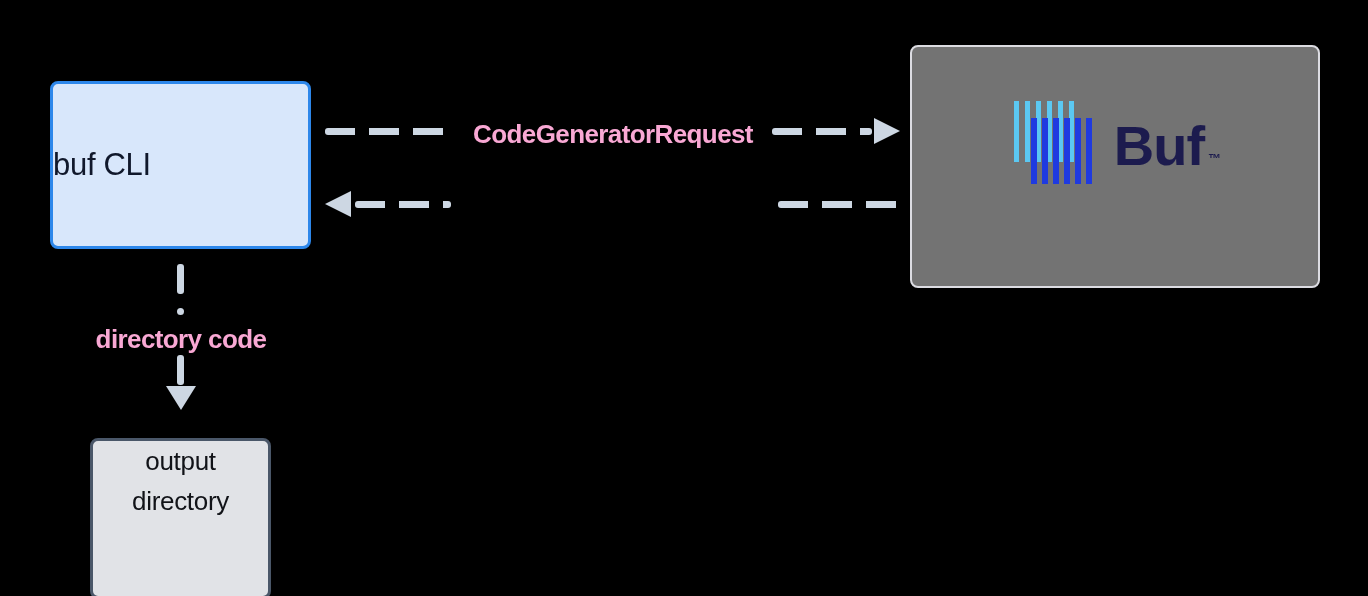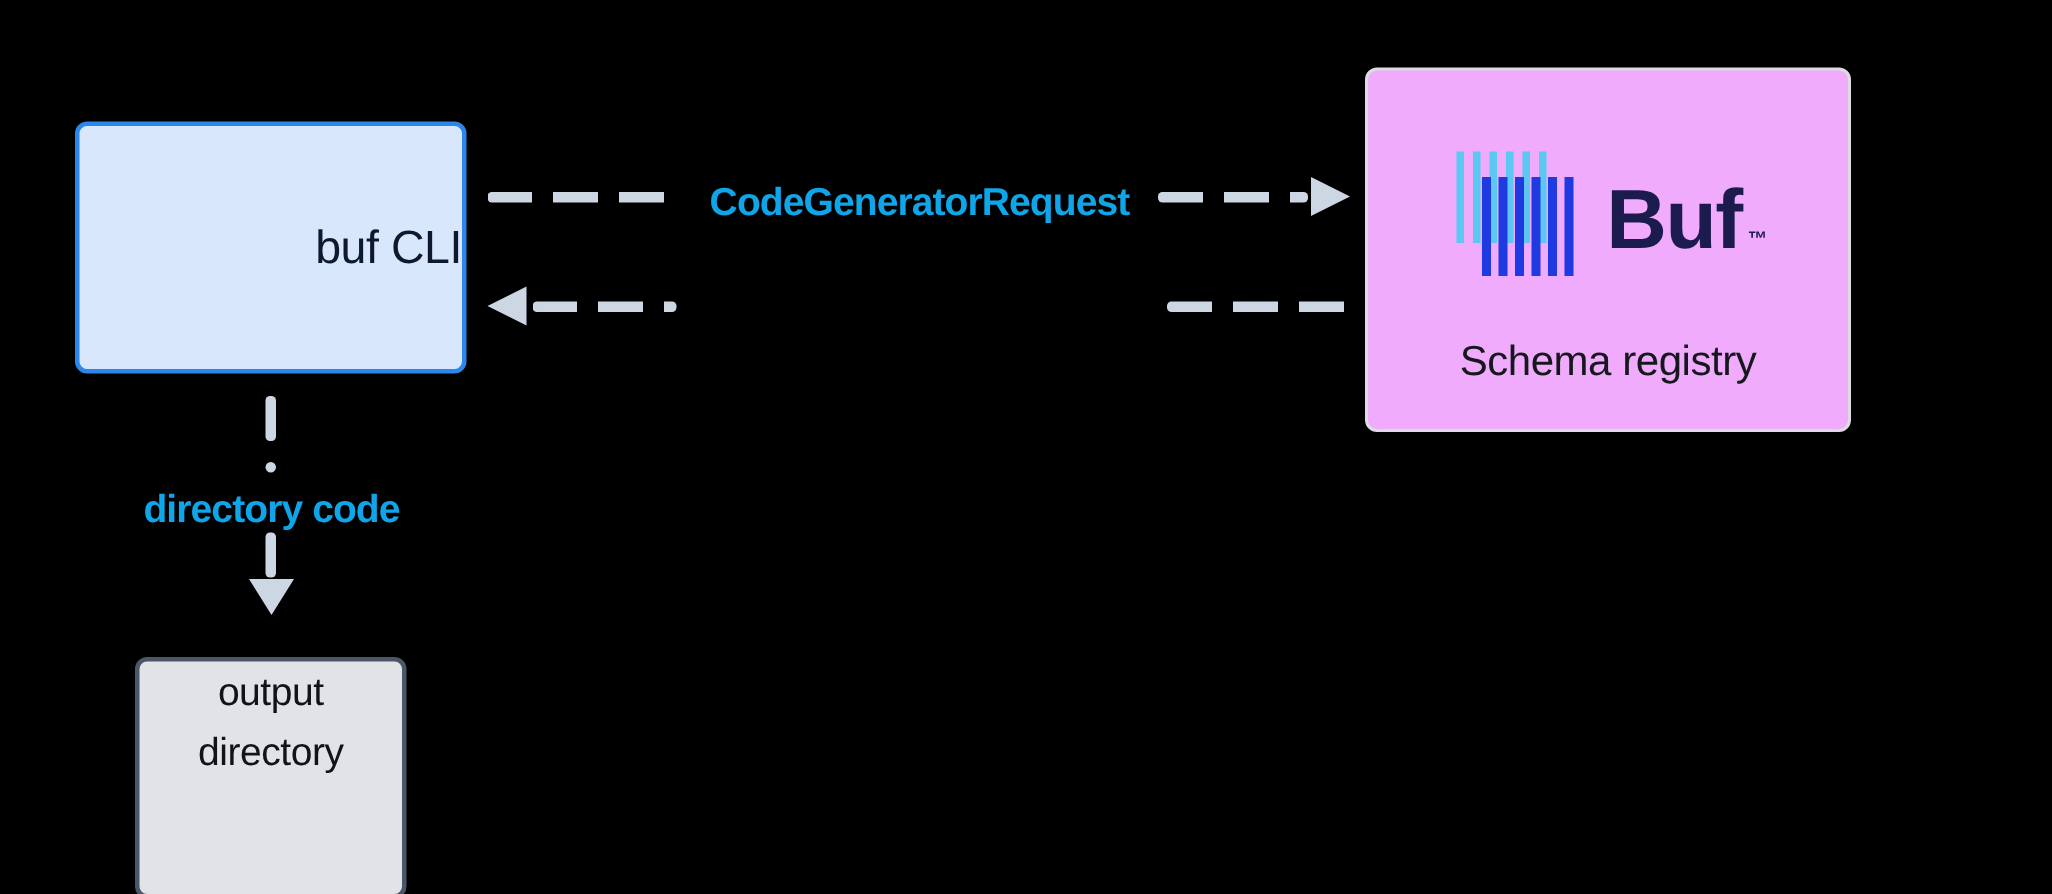--- a/index.html
+++ b/index.html
@@ -47,7 +47,7 @@
   .head-down{position:absolute;width:0;height:0;
     border-left:15px solid transparent;border-right:15px solid transparent;border-top:24px solid #cdd7e3;}
   .flow-label{
-    position:absolute;color:#0ea5e9;font-size:26px;font-weight:600;letter-spacing:-0.6px;
+    position:absolute;color:#f9a8d4;font-size:26px;font-weight:600;letter-spacing:-0.6px;
     white-space:nowrap;transform:translateX(-50%);
   }
   

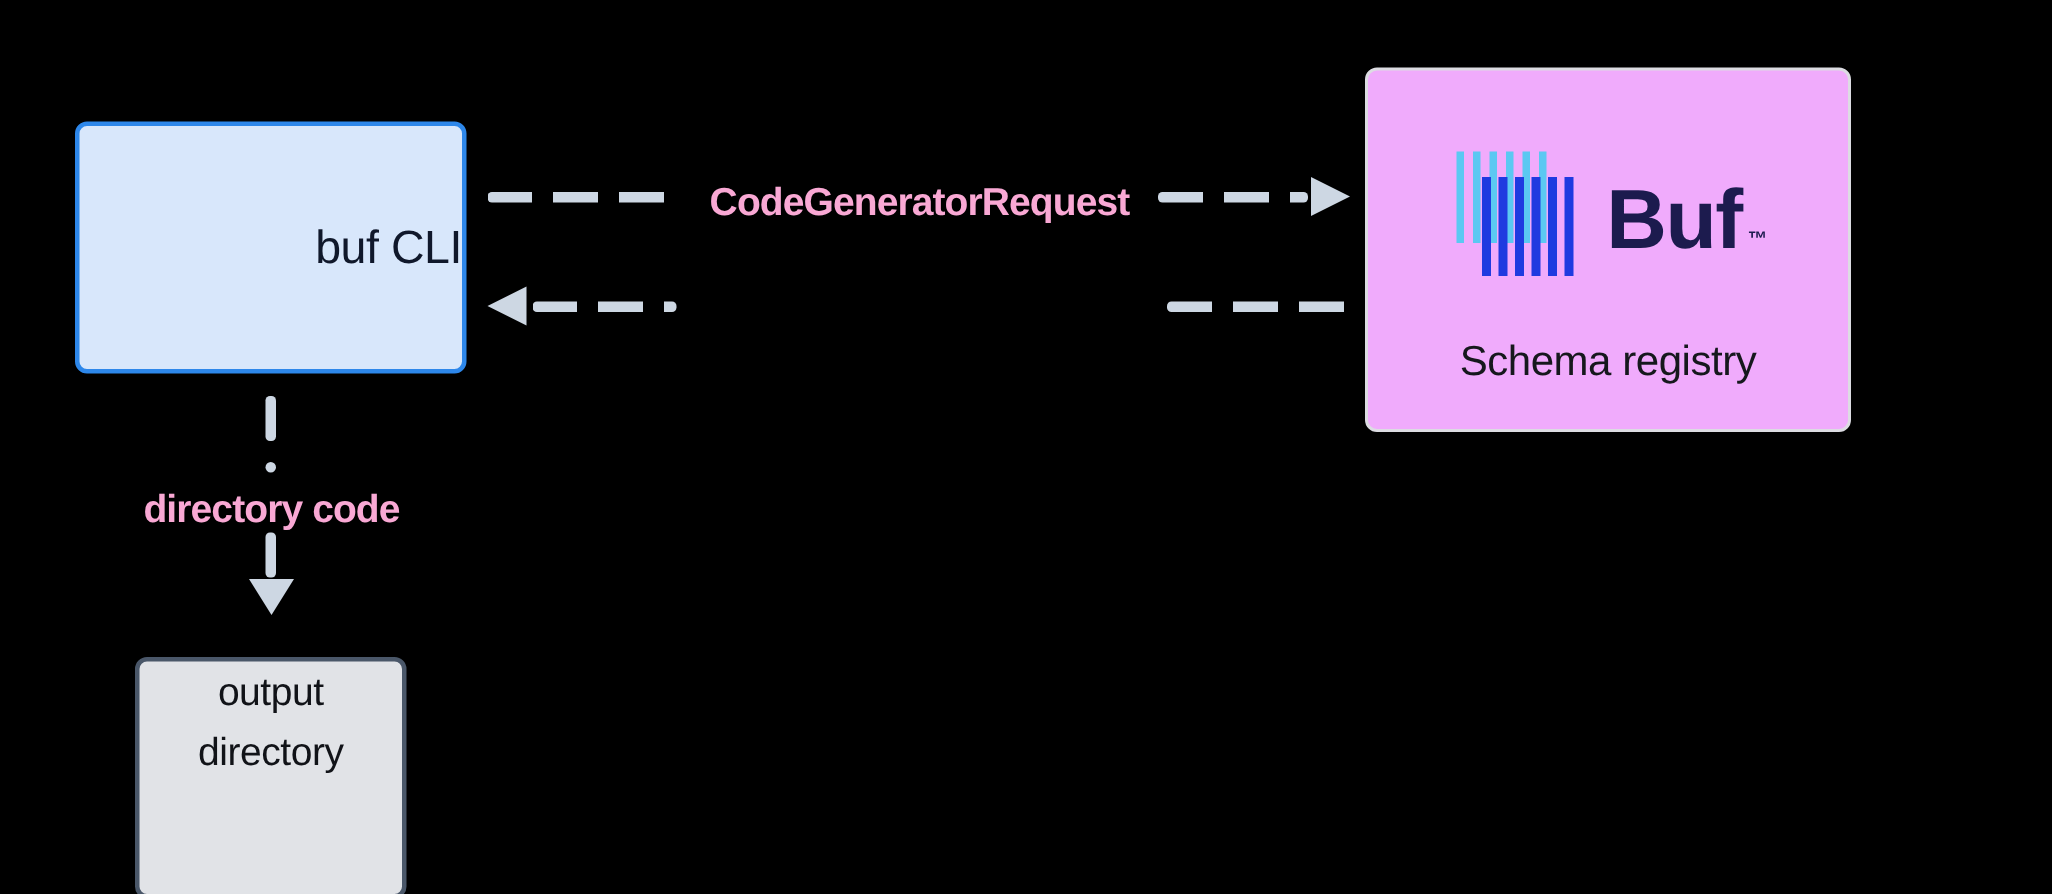--- a/index.html
+++ b/index.html
@@ -11,7 +11,7 @@
   .bufcli{
     position:absolute;left:50px;top:81px;width:261px;height:168px;
     background:#d8e7fb;border:3px solid #2d87ea;border-radius:8px;
-    box-sizing:border-box;display:flex;align-items:center;justify-content:flex-end;
+    box-sizing:border-box;display:flex;align-items:center;justify-content:flex-start;
   }
   .bufcli .lbl{font-size:31px;font-weight:500;color:#10182b;letter-spacing:-0.3px;}
   

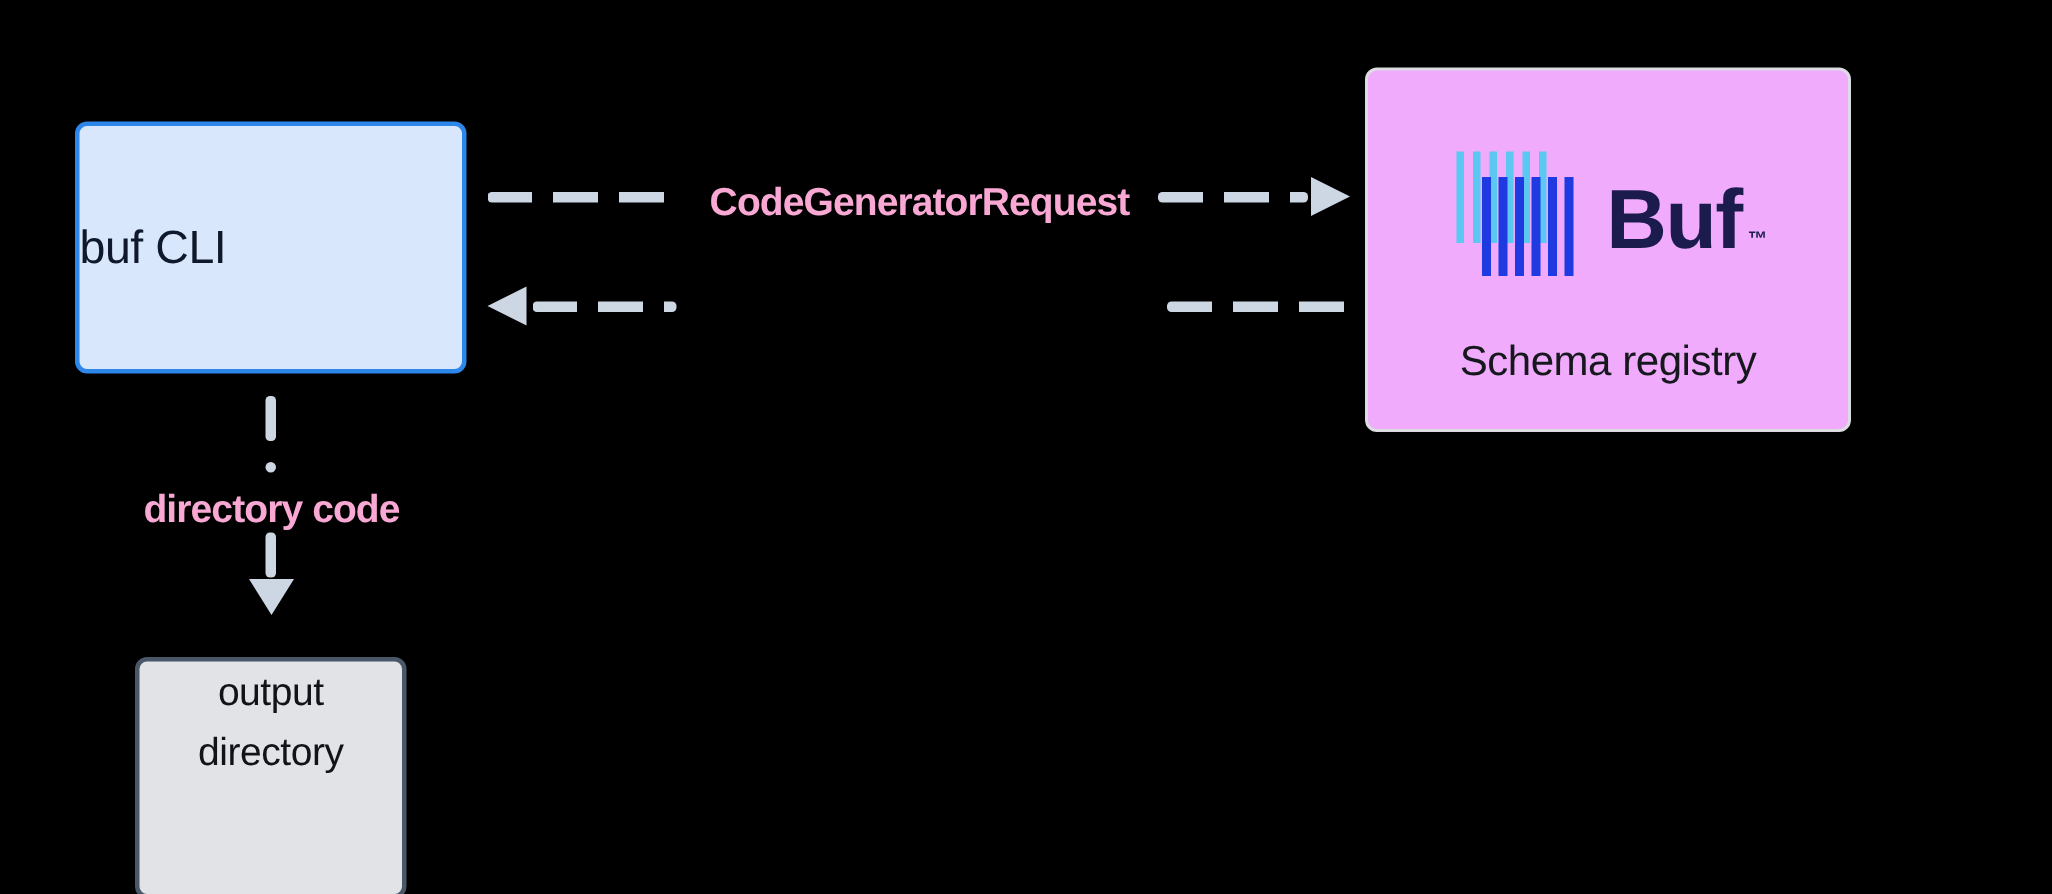--- a/index.html
+++ b/index.html
@@ -16,8 +16,8 @@
   .bufcli .lbl{font-size:31px;font-weight:500;color:#10182b;letter-spacing:-0.3px;}
   
   .schemabox{
-    position:absolute;left:910px;top:45px;width:324px;height:243px;
-    background:#f0abfc;border:2px solid #dcdce2;border-radius:8px;box-sizing:border-box;
+    position:absolute;left:910px;top:45px;width:410px;height:243px;
+    background:#737373;border:2px solid #dcdce2;border-radius:8px;box-sizing:border-box;
   }
   .logo-row{position:absolute;left:0;top:54px;width:100%;display:flex;align-items:center;justify-content:center;}
   .bars{position:relative;width:80px;height:84px;flex:0 0 auto;}

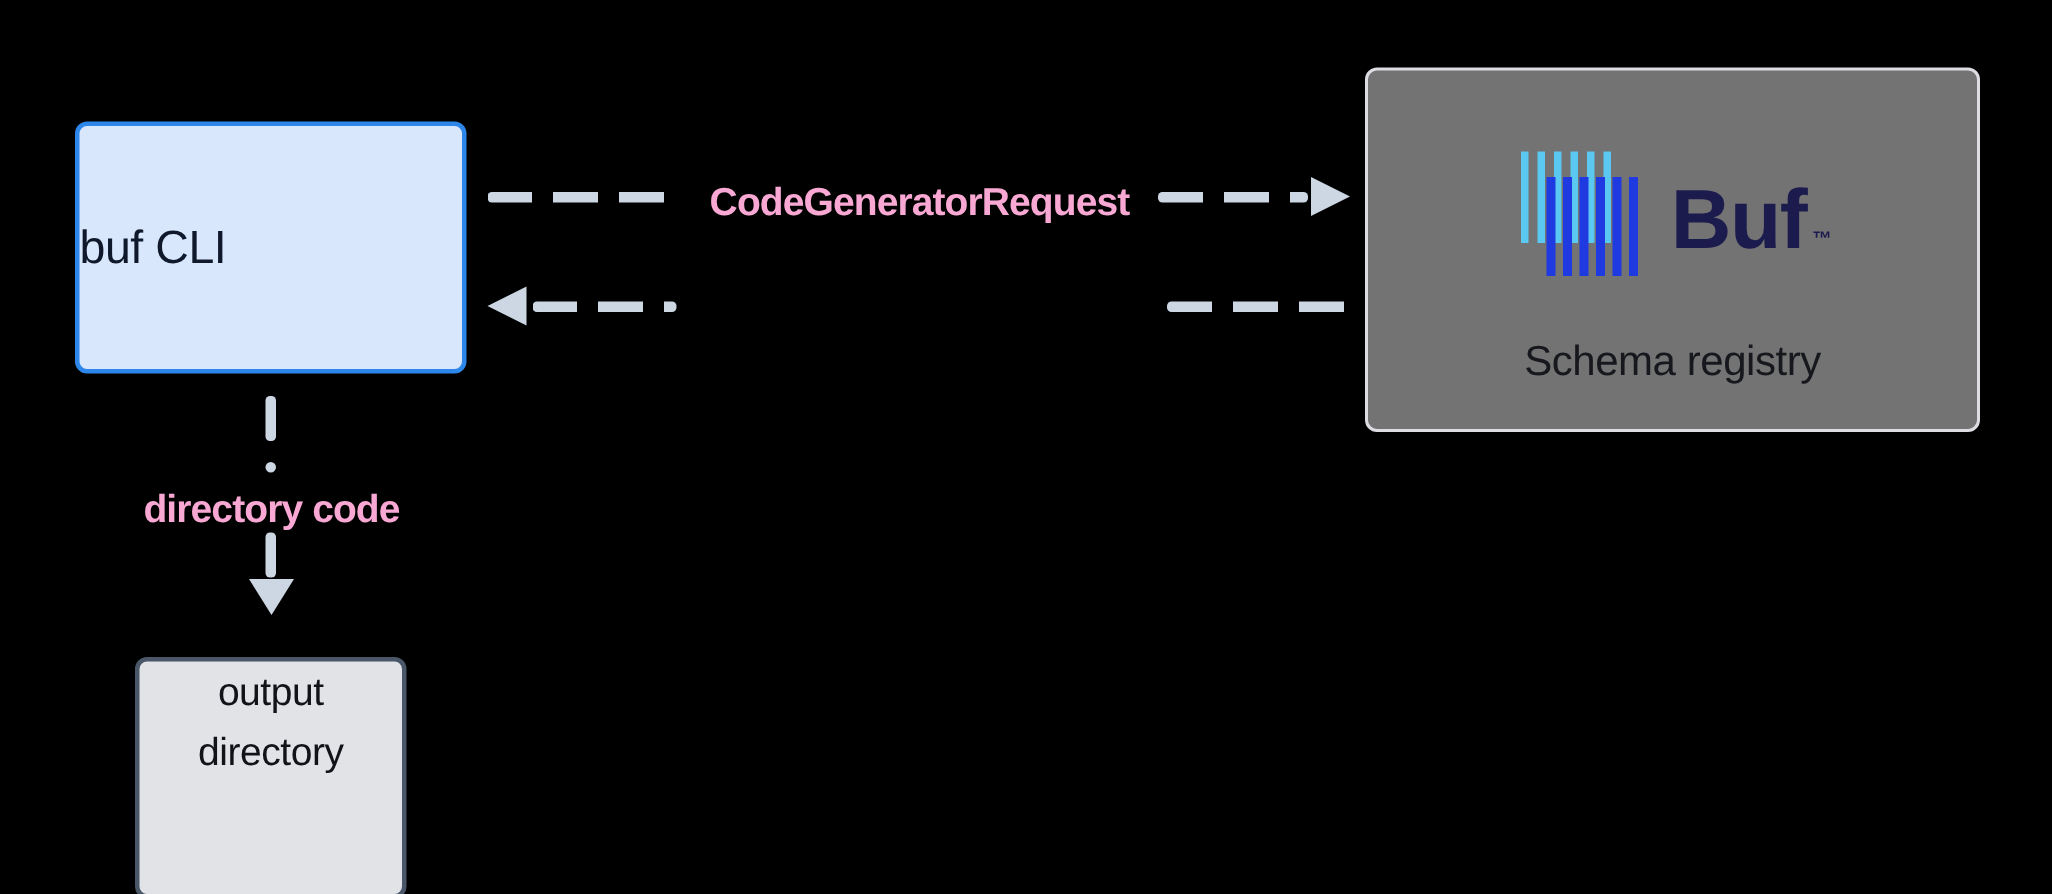--- a/index.html
+++ b/index.html
@@ -89,7 +89,6 @@
       </div>
       <div class="logo-word"><span>Buf</span><span class="logo-tm">™</span></div>
     </div>
-    <div class="schema-label">Schema registry</div>
   </div>
 
   <div class="dash-h" style="left:325px;top:128px;width:128px;"></div>

